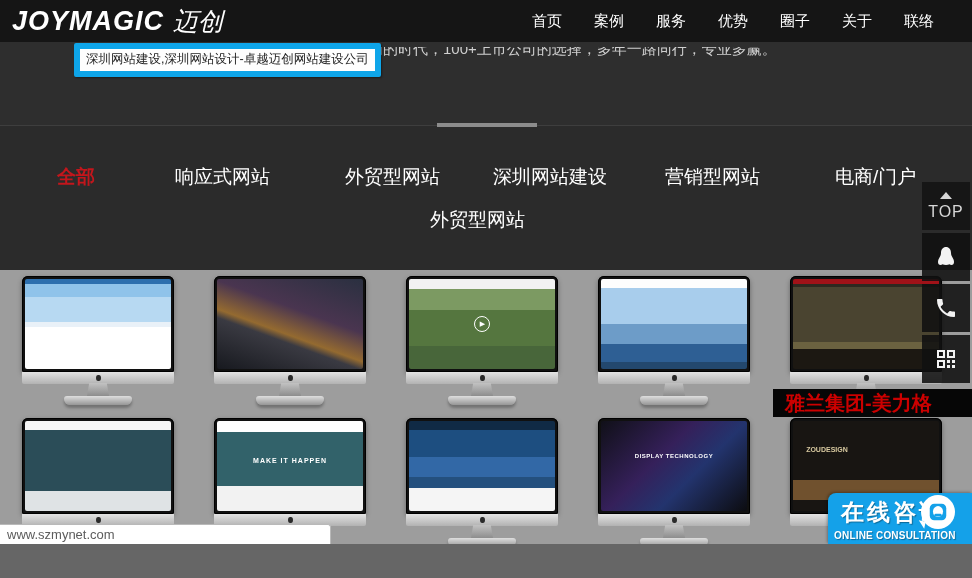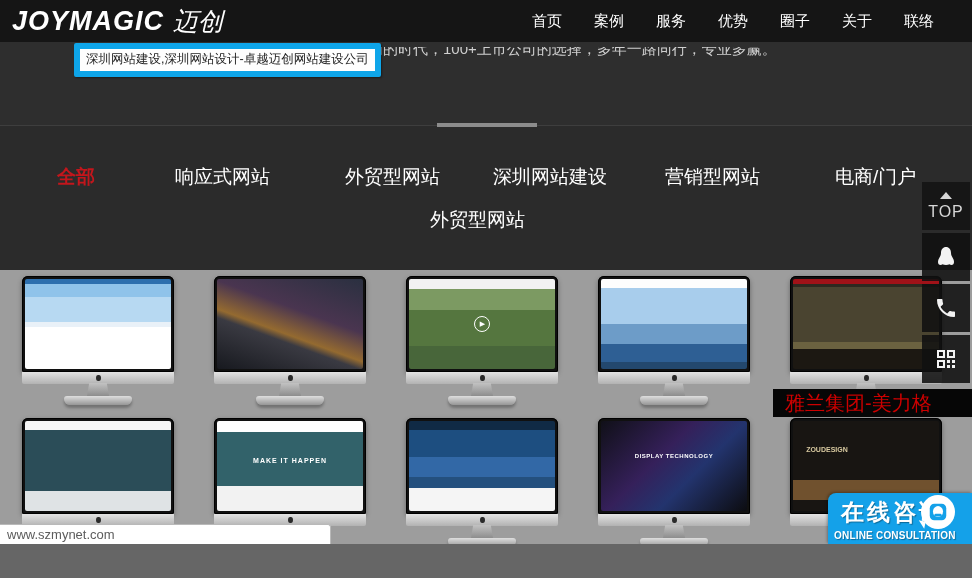--- a/index.html
+++ b/index.html
@@ -68,7 +68,7 @@
   
   .hover-label{position:absolute;left:773px;top:389px;width:199px;height:28px;background:#060606;
                z-index:20;display:flex;align-items:center;}
-  .hover-label span{color:#cc0000;font-size:20px;font-weight:normal;margin-left:12px;white-space:nowrap;}
+  .hover-label span{color:#cc0000;font-size:20px;font-weight:bold;margin-left:12px;white-space:nowrap;}
   
   .floatmenu{position:absolute;left:922px;top:182px;width:48px;z-index:50;}
   .fbtn{width:48px;height:48px;margin-bottom:3px;background:rgba(16,16,16,.88);

